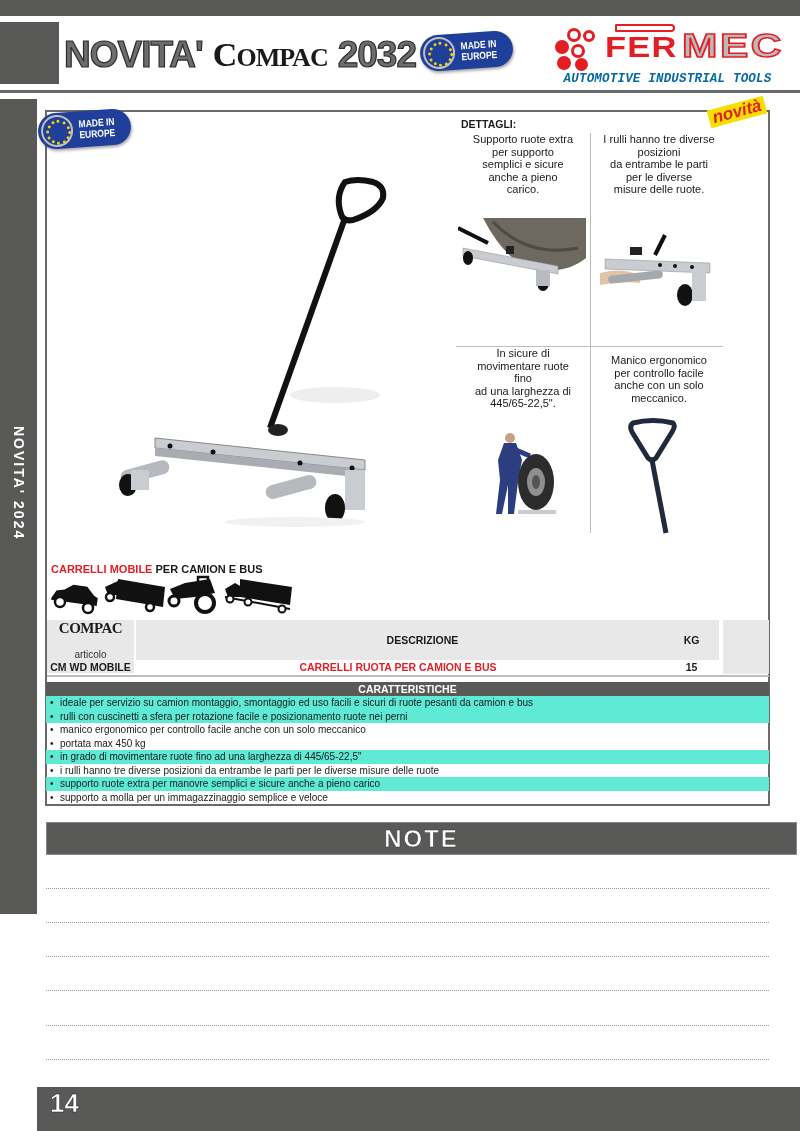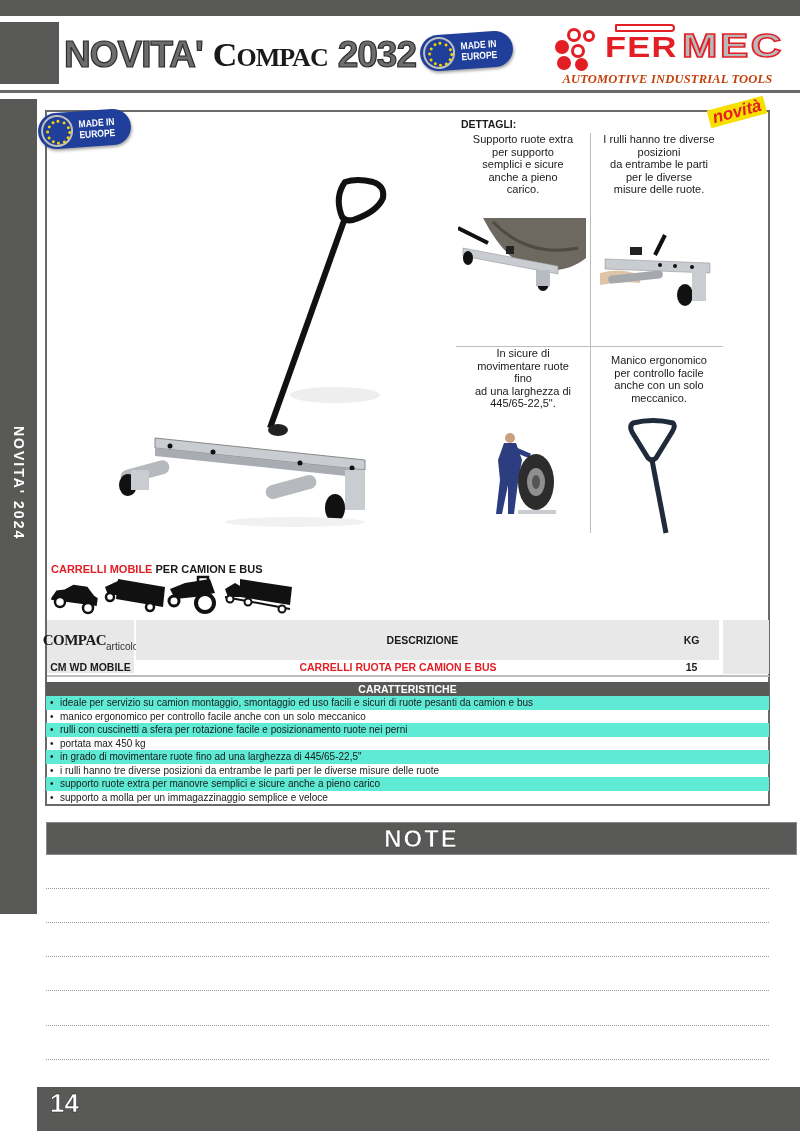--- a/index.html
+++ b/index.html
@@ -31,7 +31,7 @@
   .fermec .brand { position: absolute; left: 50px; top: 6px; display: flex; align-items: flex-end; }
   .fermec .fer { font-family: "Liberation Sans", sans-serif; font-weight: bold; font-size: 30px; color: #e31e24; letter-spacing: 1px; line-height: 30px; transform: scaleX(1.15); transform-origin: left; margin-right: 14px; }
   .fermec .mec { font-family: "Liberation Sans", sans-serif; font-weight: bold; font-size: 34px; color: #b9b9b9; -webkit-text-stroke: 1.5px #e31e24; letter-spacing: 2px; line-height: 34px; transform: scaleX(1.25); transform-origin: left; }
-  .fermec .tagline { position: absolute; left: 0; top: 50px; width: 225px; font-family: Liberation Serif, serif; font-weight: bold; font-style: italic; font-size: 12.5px; color: #c2410c; text-align: center; letter-spacing: 0.2px; }
+  .fermec .tagline { position: absolute; left: 0; top: 50px; width: 225px; font-family: Liberation Mono, monospace; font-weight: bold; font-style: italic; font-size: 12.5px; color: #0369a1; text-align: center; letter-spacing: 0.2px; }
   .fermec .bit { position: absolute; left: 60px; top: 2px; width: 60px; height: 8px; border: 2px solid #e31e24; border-radius: 2px 6px 6px 2px; }
 
   .side-bar { position: absolute; left: 0; top: 99px; width: 37px; height: 815px; background: #595958; }

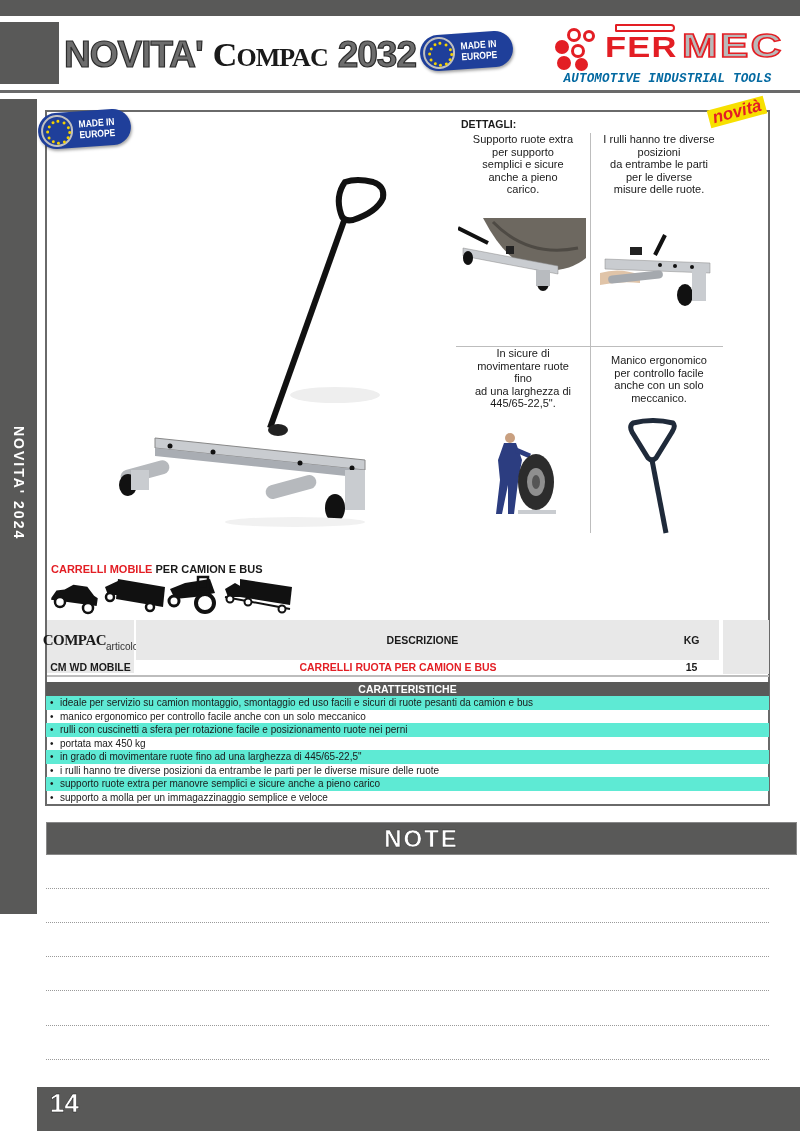--- a/index.html
+++ b/index.html
@@ -62,7 +62,7 @@
   .spec-table { position: absolute; left: 47px; top: 620px; width: 674px; height: 55px; }
   .spec-table .cell { position: absolute; display: flex; align-items: center; justify-content: center; font-size: 10.5px; }
   .spec-table .hdr-bg { background: #e8e8e8; }
-  .brand-cell { left: 0; top: 0; width: 87px; height: 40px; flex-direction: row; }
+  .brand-cell { left: 0; top: 0; width: 87px; height: 40px; flex-direction: column; }
   .brand-cell .compac-small { font-family: "Liberation Serif", serif; font-weight: bold; font-size: 15px; letter-spacing: -0.5px; }
   .brand-cell .art { font-size: 10px; color: #333; margin-top: 12px; }
   .desc-hdr { left: 89px; top: 0; width: 573px; height: 40px; font-weight: bold; }

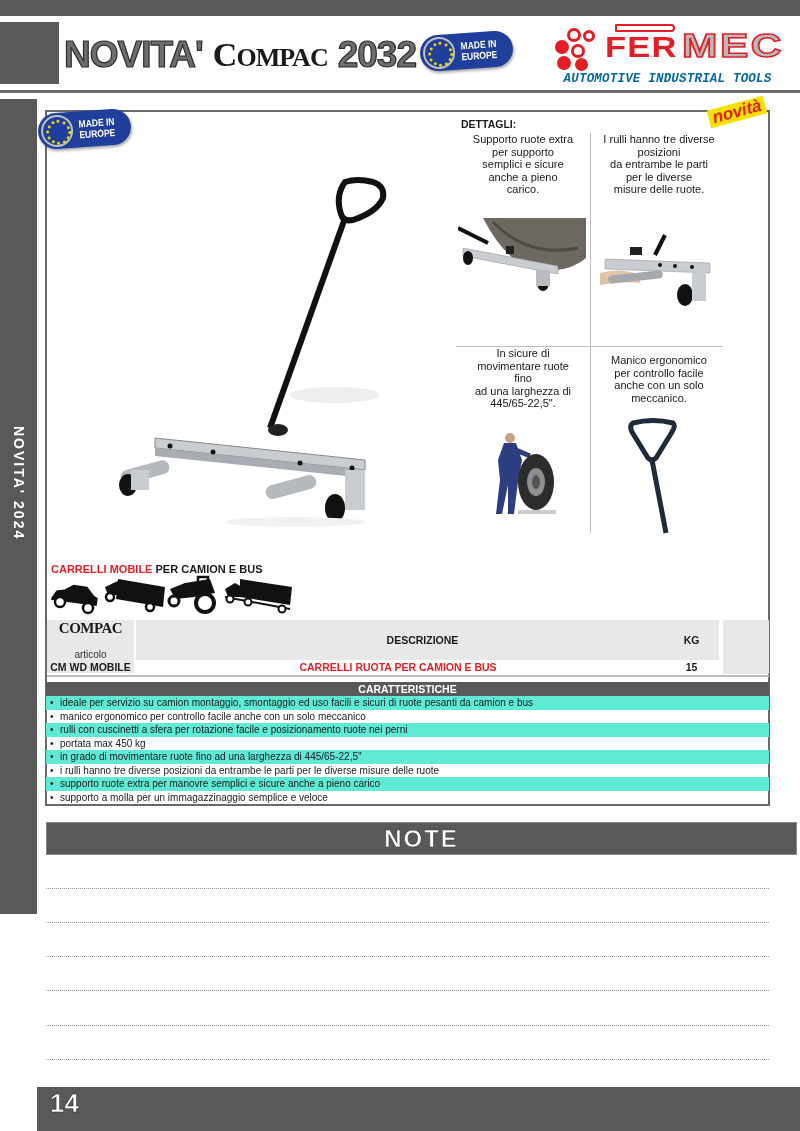--- a/index.html
+++ b/index.html
@@ -313,8 +313,8 @@
 <div class="features">
   <div class="title">CARATTERISTICHE</div>
   <div class="item alt"><span class="bullet">•</span><span>ideale per servizio su camion montaggio, smontaggio ed uso facili e sicuri di ruote pesanti da camion e bus</span></div>
+  <div class="item alt"><span class="bullet">•</span><span>rulli con cuscinetti a sfera per rotazione facile e posizionamento ruote nei perni</span></div>
   <div class="item"><span class="bullet">•</span><span>manico ergonomico per controllo facile anche con un solo meccanico</span></div>
-  <div class="item alt"><span class="bullet">•</span><span>rulli con cuscinetti a sfera per rotazione facile e posizionamento ruote nei perni</span></div>
   <div class="item"><span class="bullet">•</span><span>portata max 450 kg</span></div>
   <div class="item alt"><span class="bullet">•</span><span>in grado di movimentare ruote fino ad una larghezza di 445/65-22,5"</span></div>
   <div class="item"><span class="bullet">•</span><span>i rulli hanno tre diverse posizioni da entrambe le parti per le diverse misure delle ruote</span></div>

